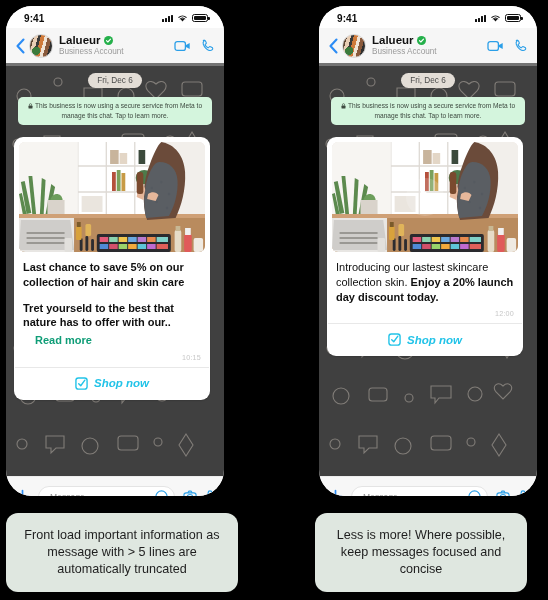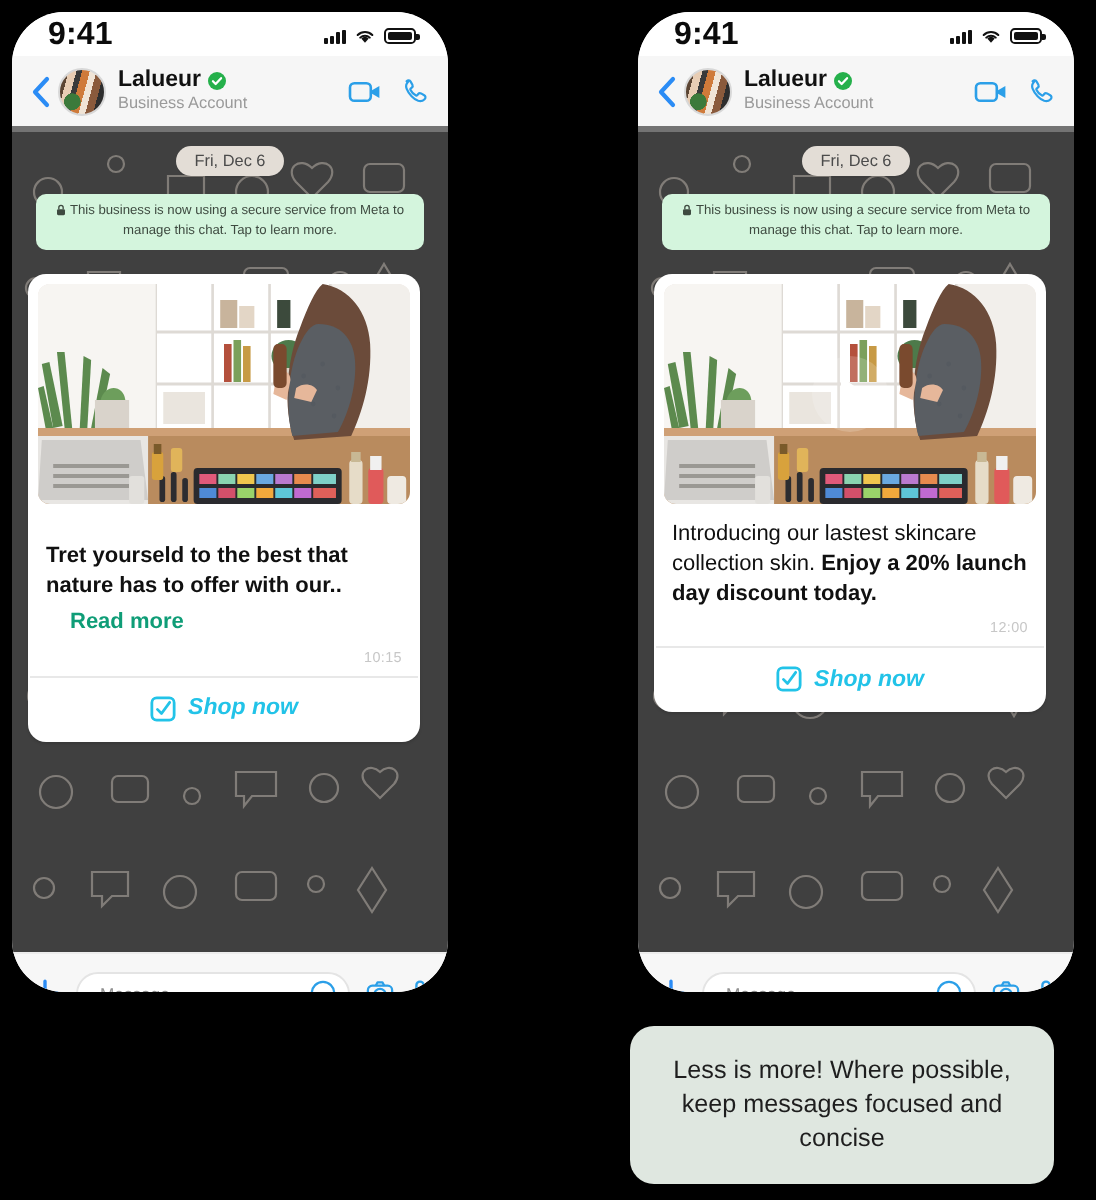--- a/index.html
+++ b/index.html
@@ -30,7 +30,7 @@
     padding: 2px 16px 0 18px;
     background: #fff;
   }
-  .clock { font-size: 16px; font-weight: bold; color: #0b0b0b; letter-spacing: .1px; }
+  .clock { font-size: 10px; font-weight: bold; color: #0b0b0b; letter-spacing: .1px; }
   .sysicons { display: flex; align-items: center; gap: 4px; }
   .bars { display: flex; align-items: flex-end; gap: 1px; height: 8px; }
   .bars i { display: block; width: 2px; background: #111; border-radius: .5px; }

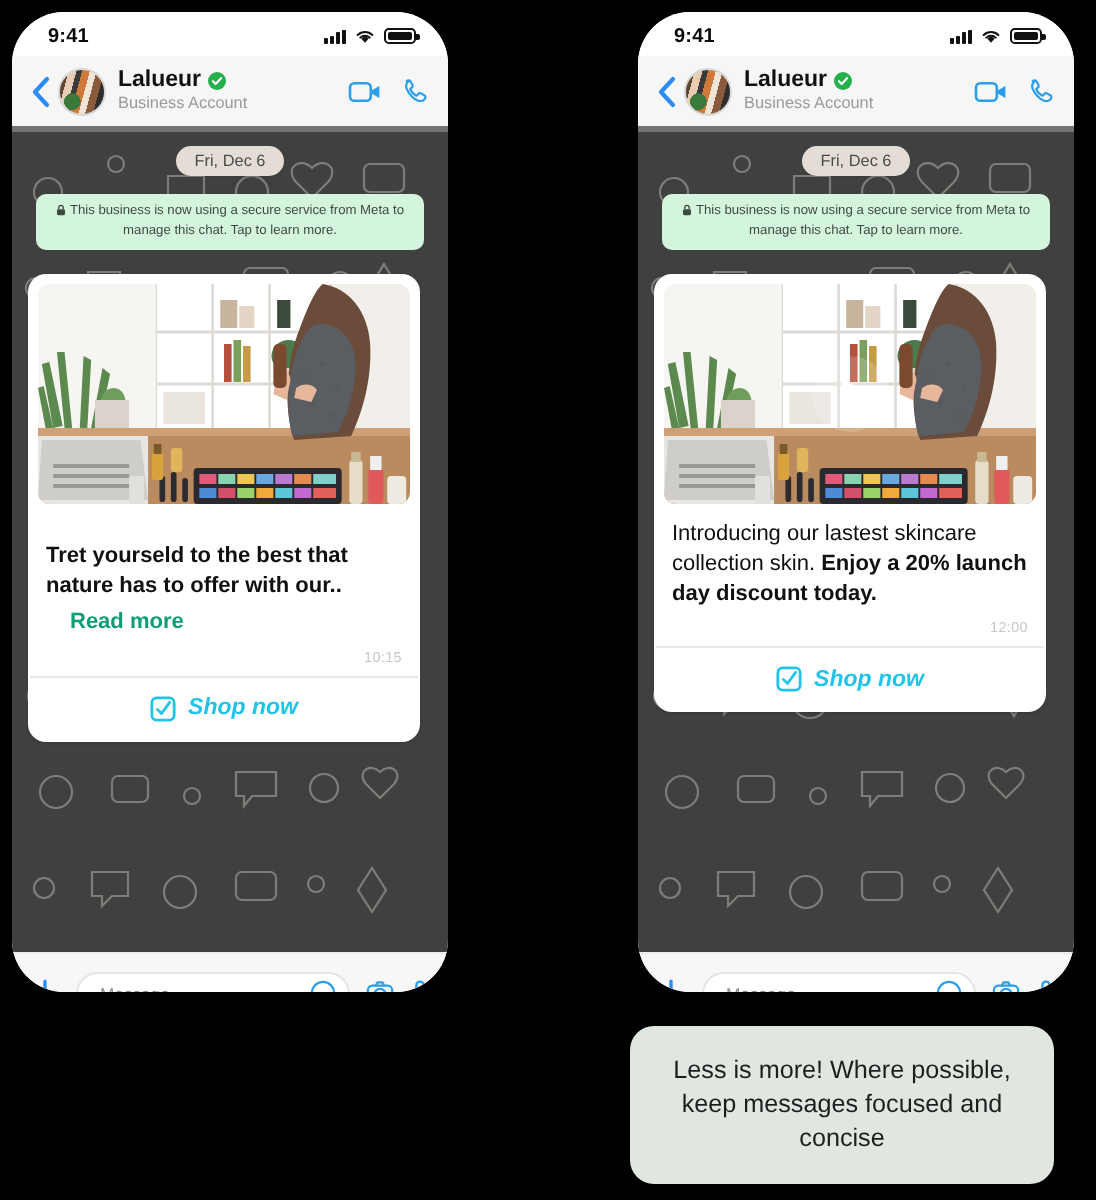--- a/index.html
+++ b/index.html
@@ -398,6 +398,7 @@
           </div>
         </div>
         <div class="cardbody">
+          <div class="hl">Last chance to save 5% on our collection of hair and skin care</div>
           <div class="para">Tret yourseld to the best that nature has to offer with our..</div>
           <div class="readmore">Read more</div>
         </div>

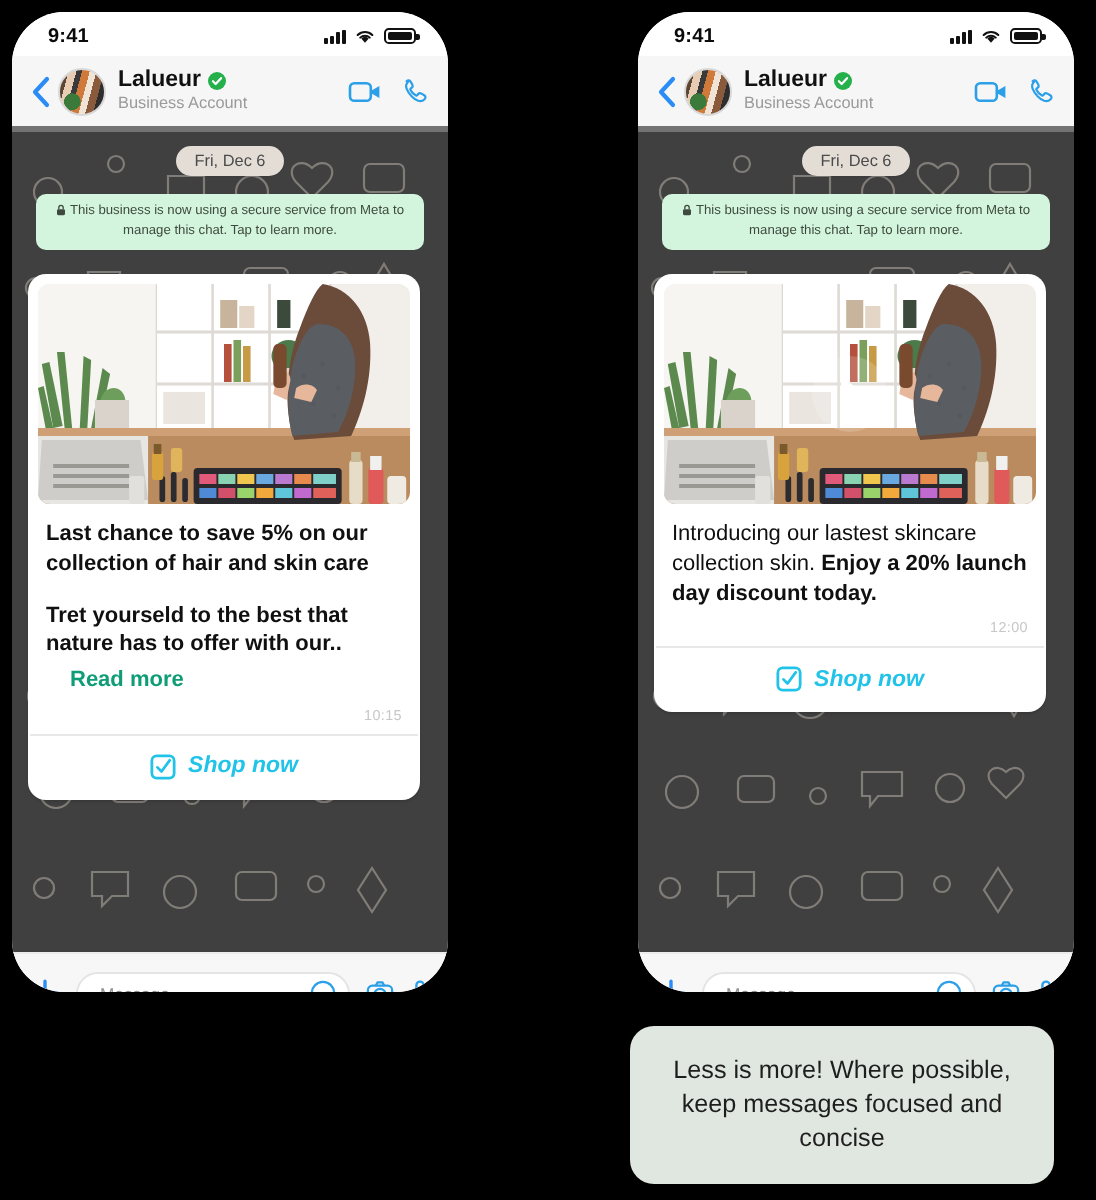--- a/index.html
+++ b/index.html
@@ -678,6 +678,9 @@
 
   </div>
 
+  <div class="caption left">
+    <span>Front load important information as message with &gt; 5 lines are automatically truncated</span>
+  </div>
   <div class="caption right">
     <span>Less is more! Where possible, keep messages focused and concise</span>
   </div>

